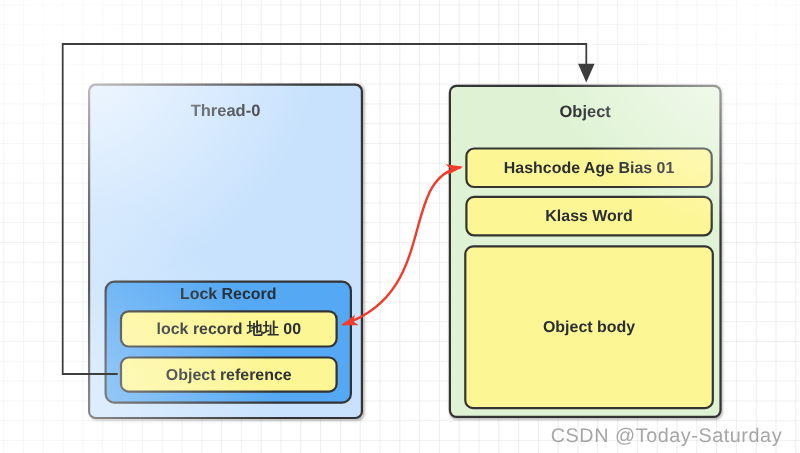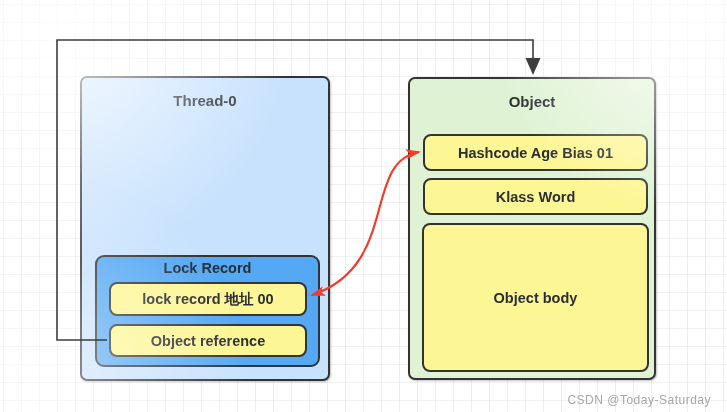--- a/index.html
+++ b/index.html
@@ -64,7 +64,7 @@
   }
   .watermark{
     position:absolute;right:16px;bottom:5px;
-    font-size:12px;color:#a6a6a6;letter-spacing:.5px;z-index:11;
+    font-size:18px;color:#a6a6a6;letter-spacing:.5px;z-index:11;
   }
 </style>
 </head>

